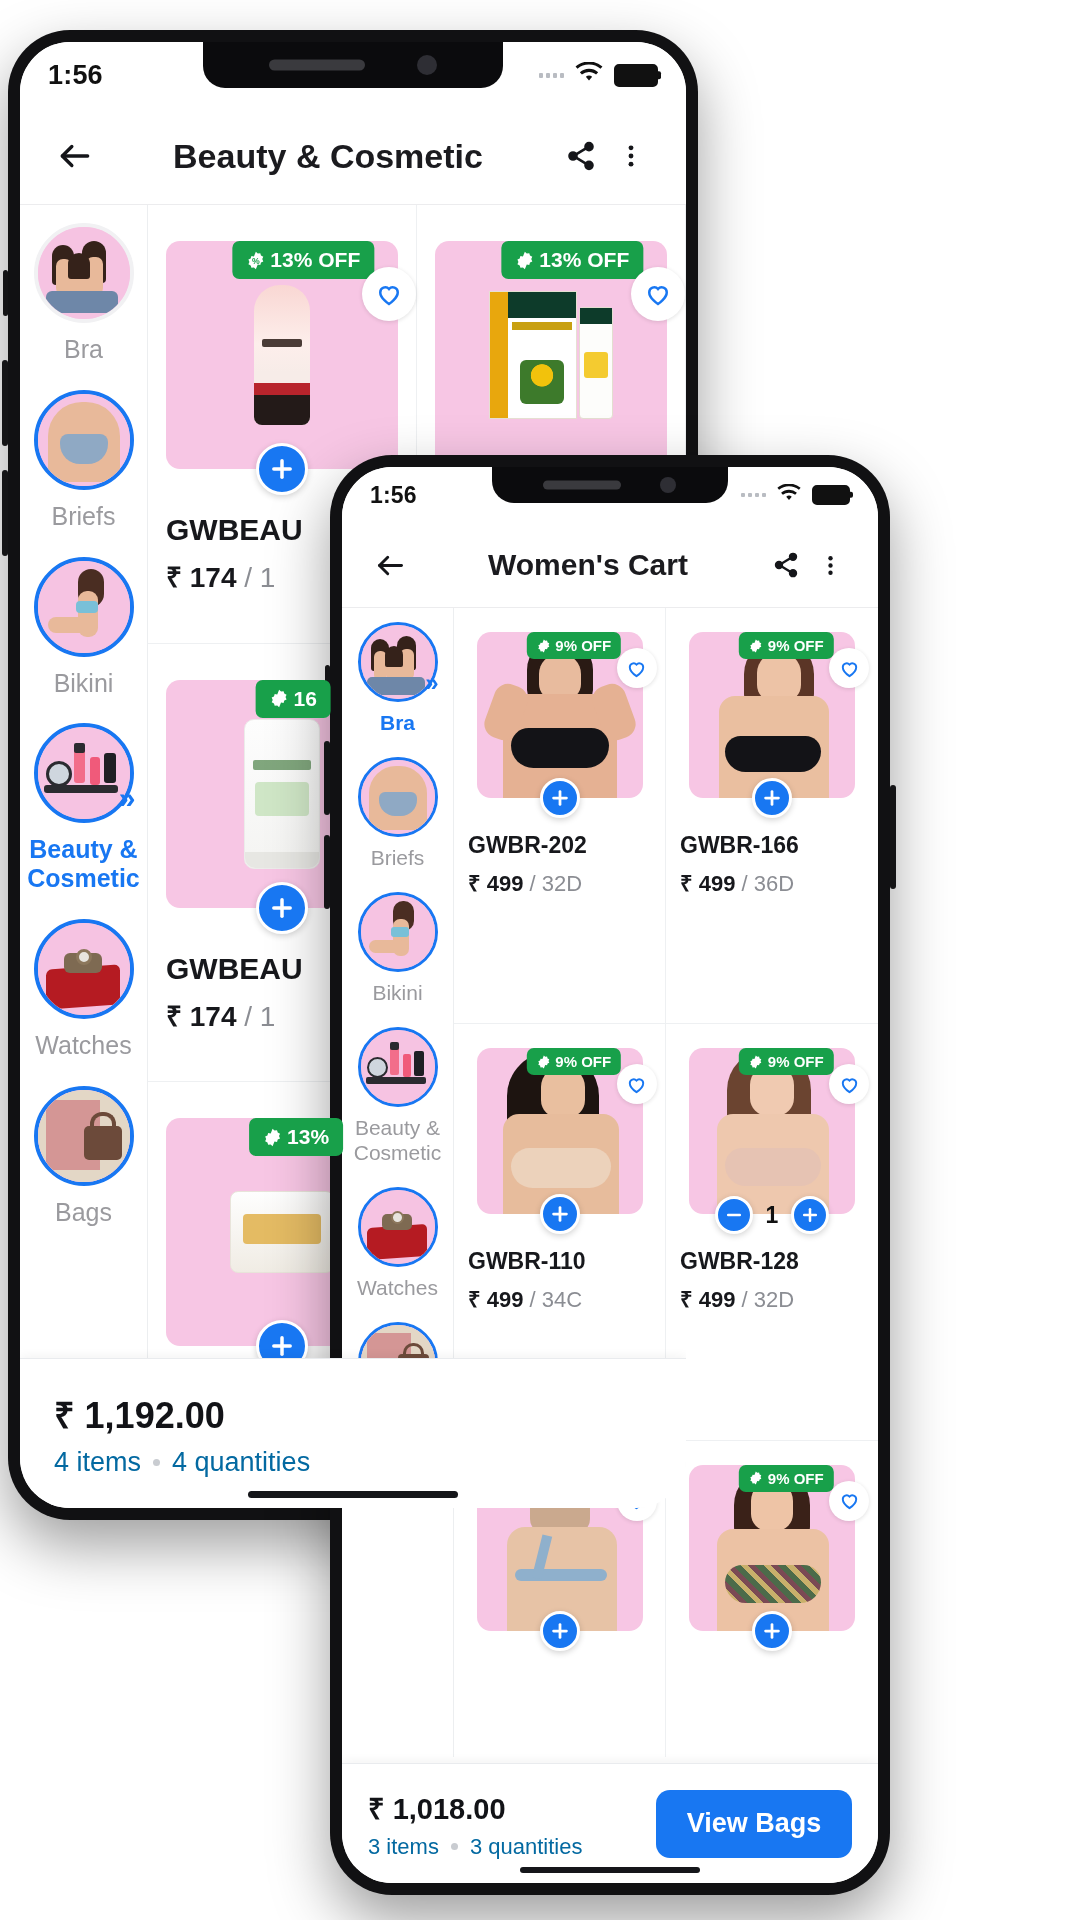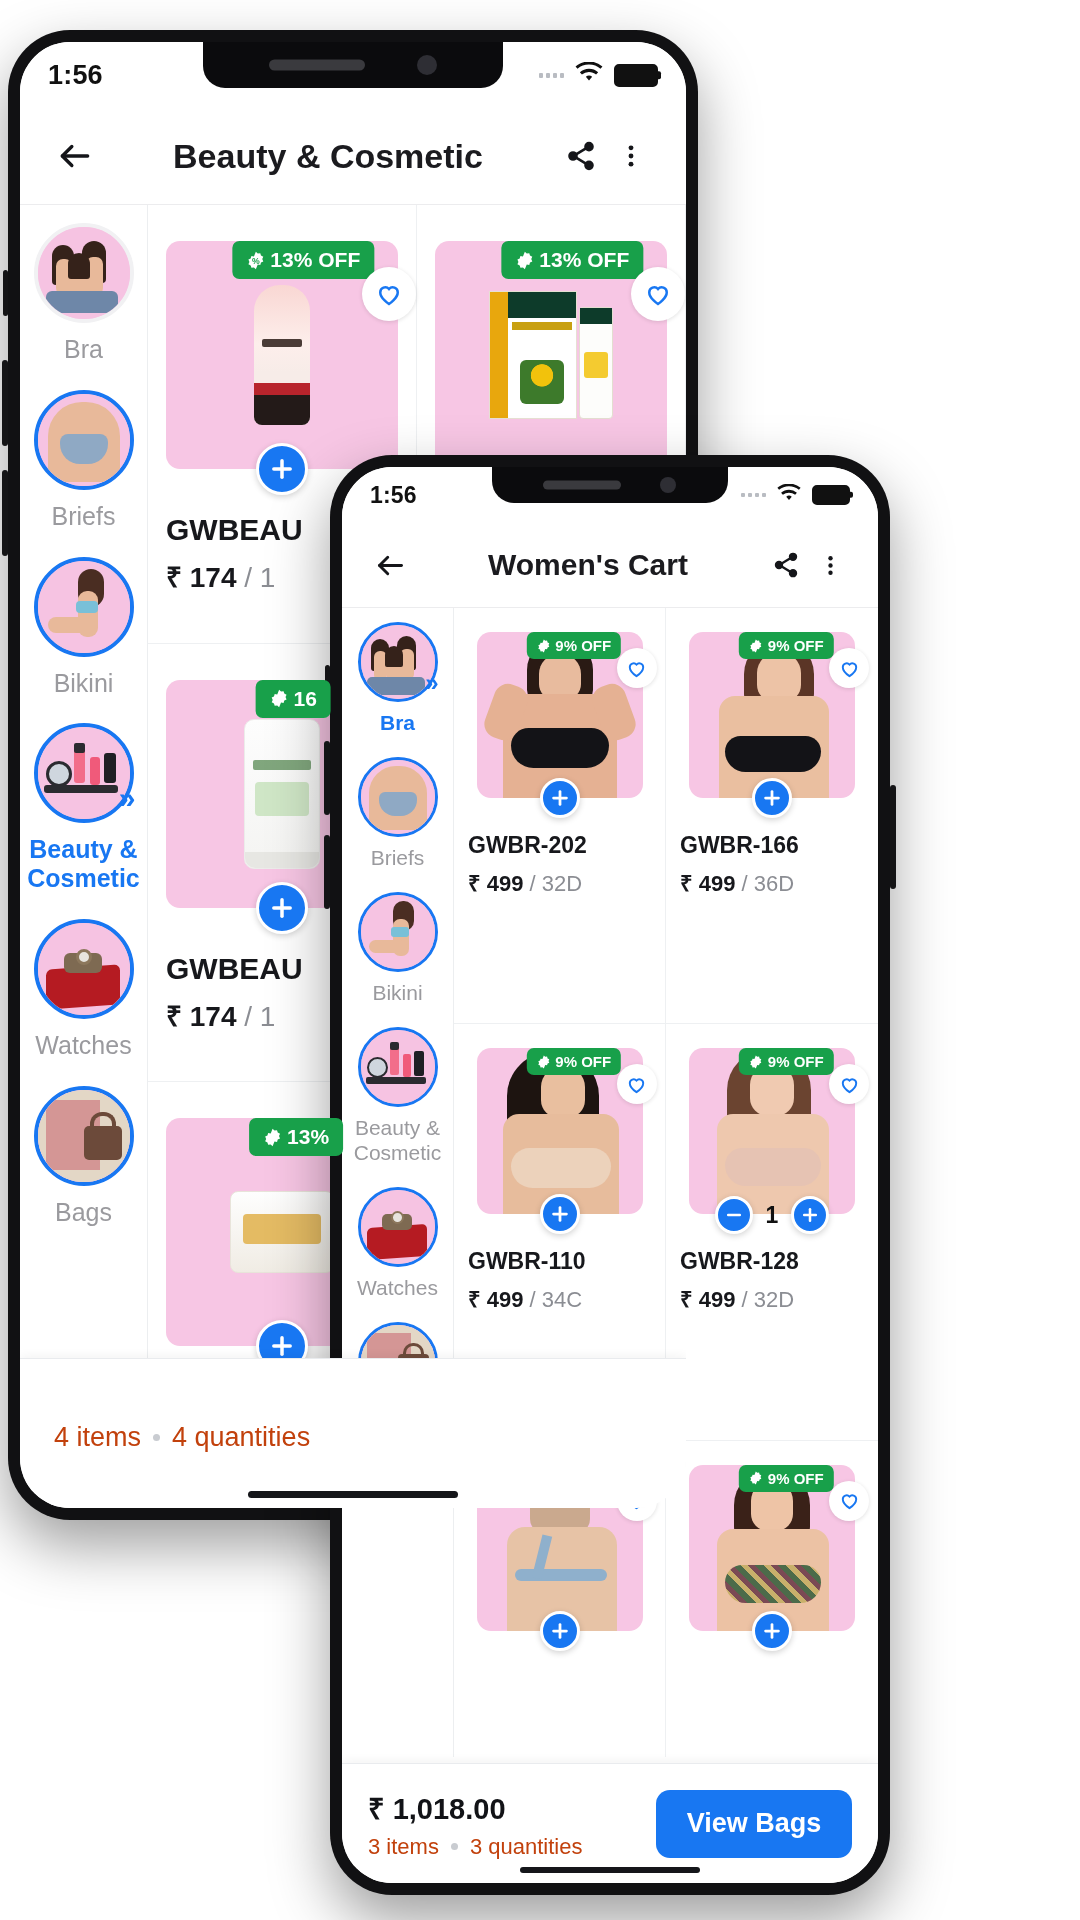--- a/index.html
+++ b/index.html
@@ -383,6 +383,7 @@
 
       <div class="cartbar" style="height:150px; padding:0 34px;">
         <div>
+          <div class="cart-total" style="font-size:36px;">₹ 1,192.00</div>
           <div class="cart-sub" style="font-size:27px;margin-top:8px;">
             <span>4 items</span>
             <span class="dot"></span>

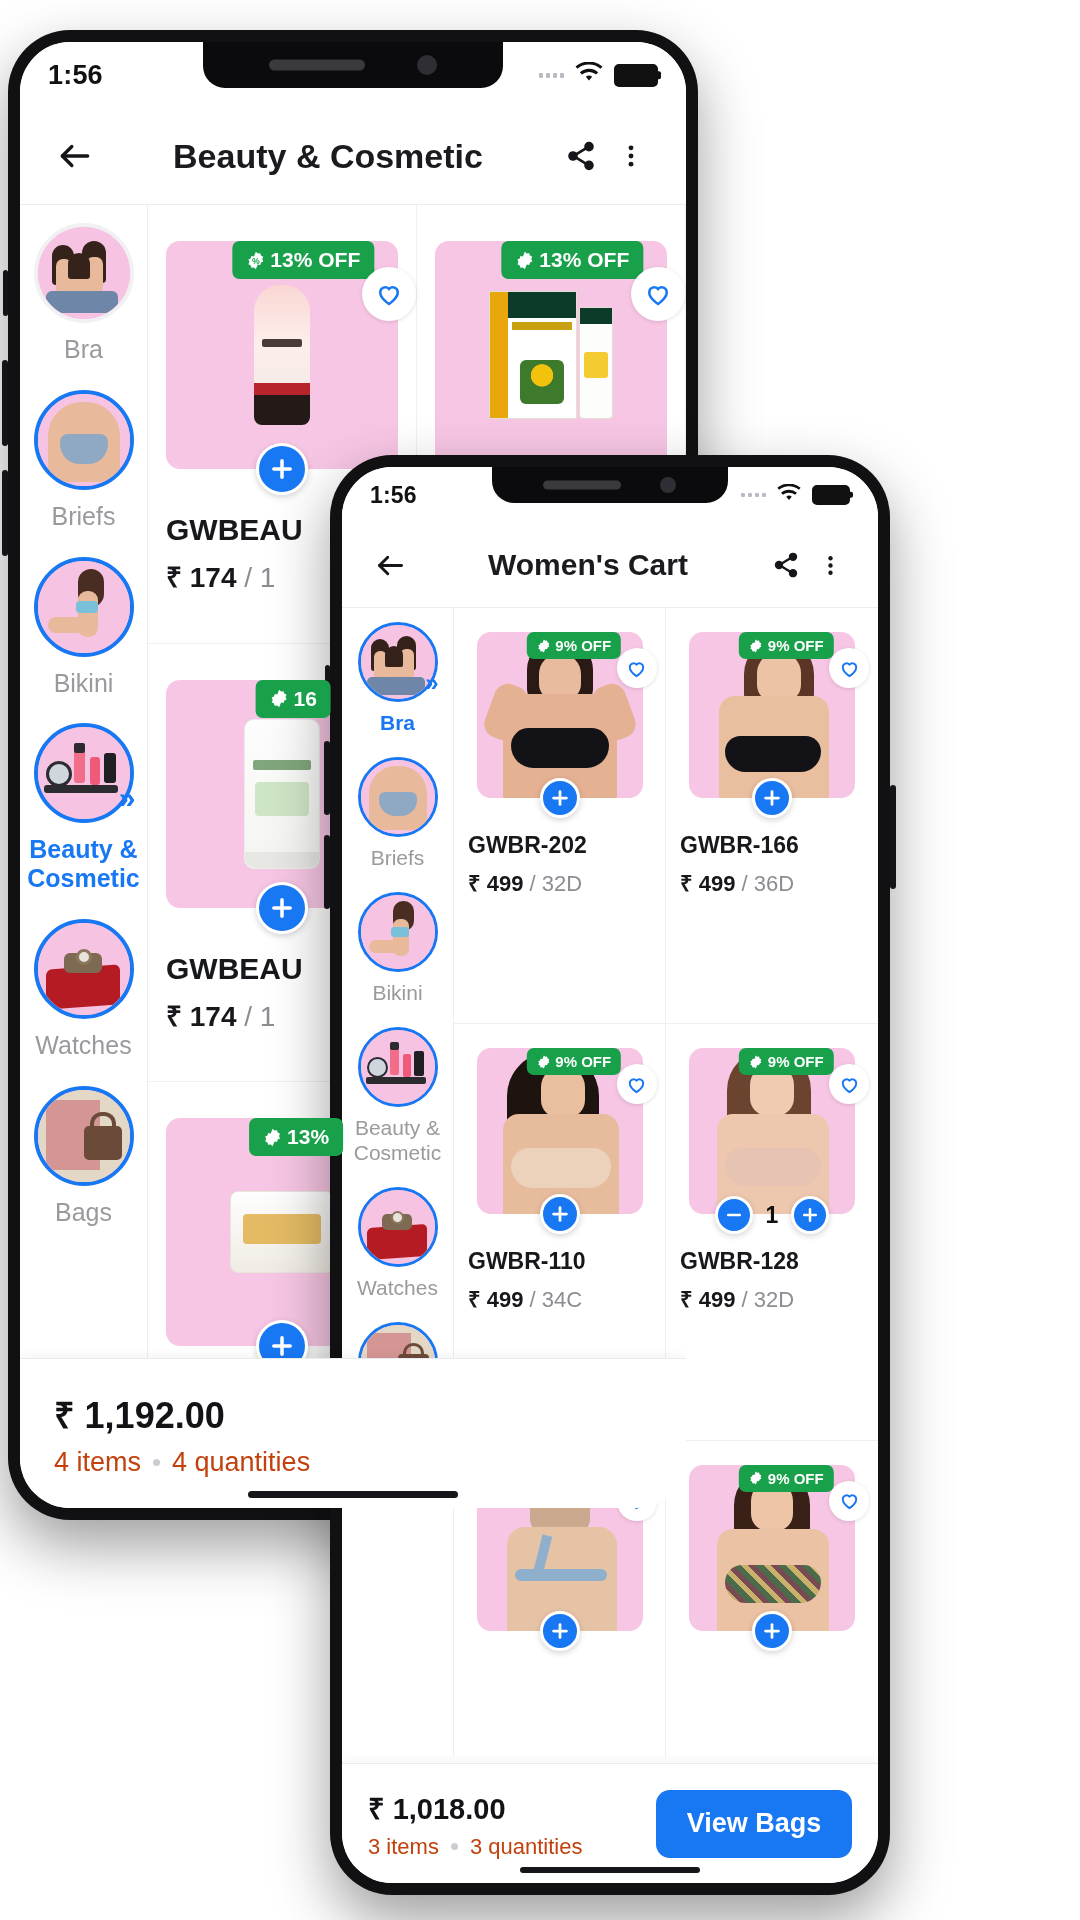--- a/index.html
+++ b/index.html
@@ -92,7 +92,7 @@
      border-top:1px solid #e9ebee; display:flex; align-items:center;
      justify-content:space-between; z-index:25; box-shadow:0 -2px 10px rgba(0,0,0,.05);}
   .cart-total{ font-weight:700; color:#121317; }
-  .cart-sub{ color:#c2410c; display:flex; align-items:center; gap:12px;text-align:center; }
+  .cart-sub{ color:#0369a1; display:flex; align-items:center; gap:12px;text-align:center; }
   .dot{ width:7px; height:7px; border-radius:50%; background:#c9ccd1; display:inline-block;}
   .viewcart{ background:#1877f2; color:#fff; font-weight:700; border-radius:14px;
      display:flex; align-items:center; justify-content:center; }

